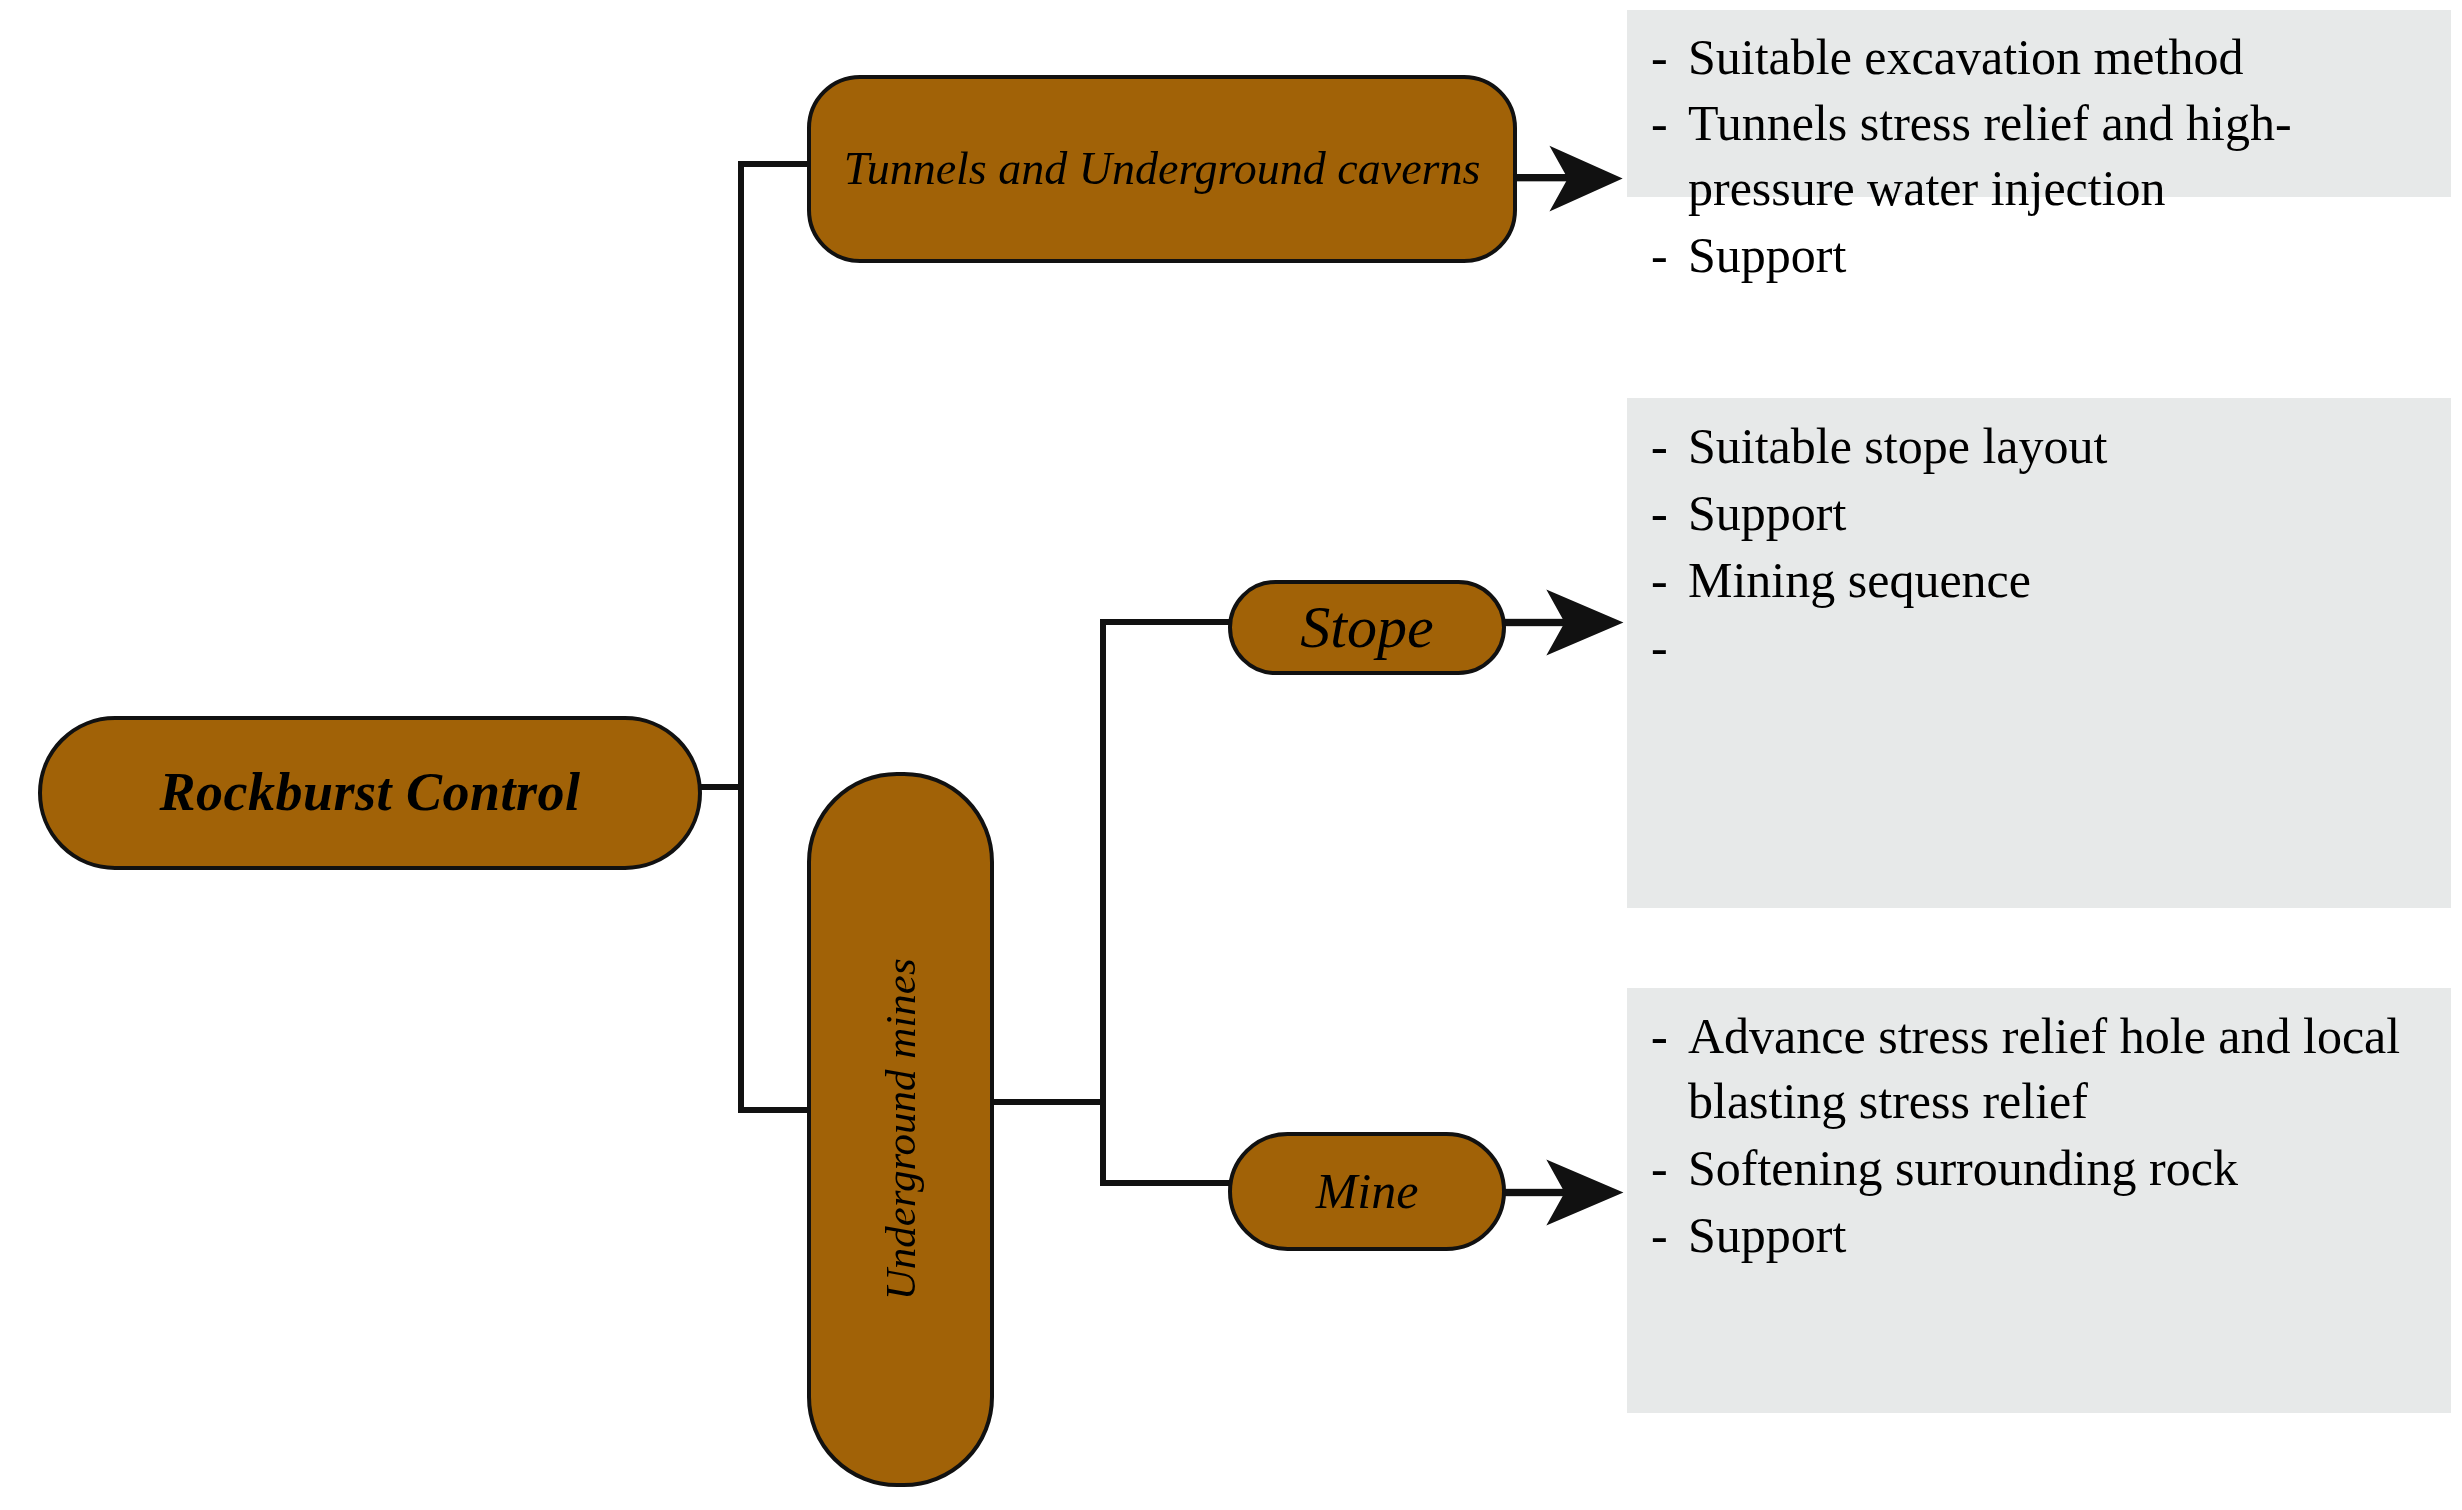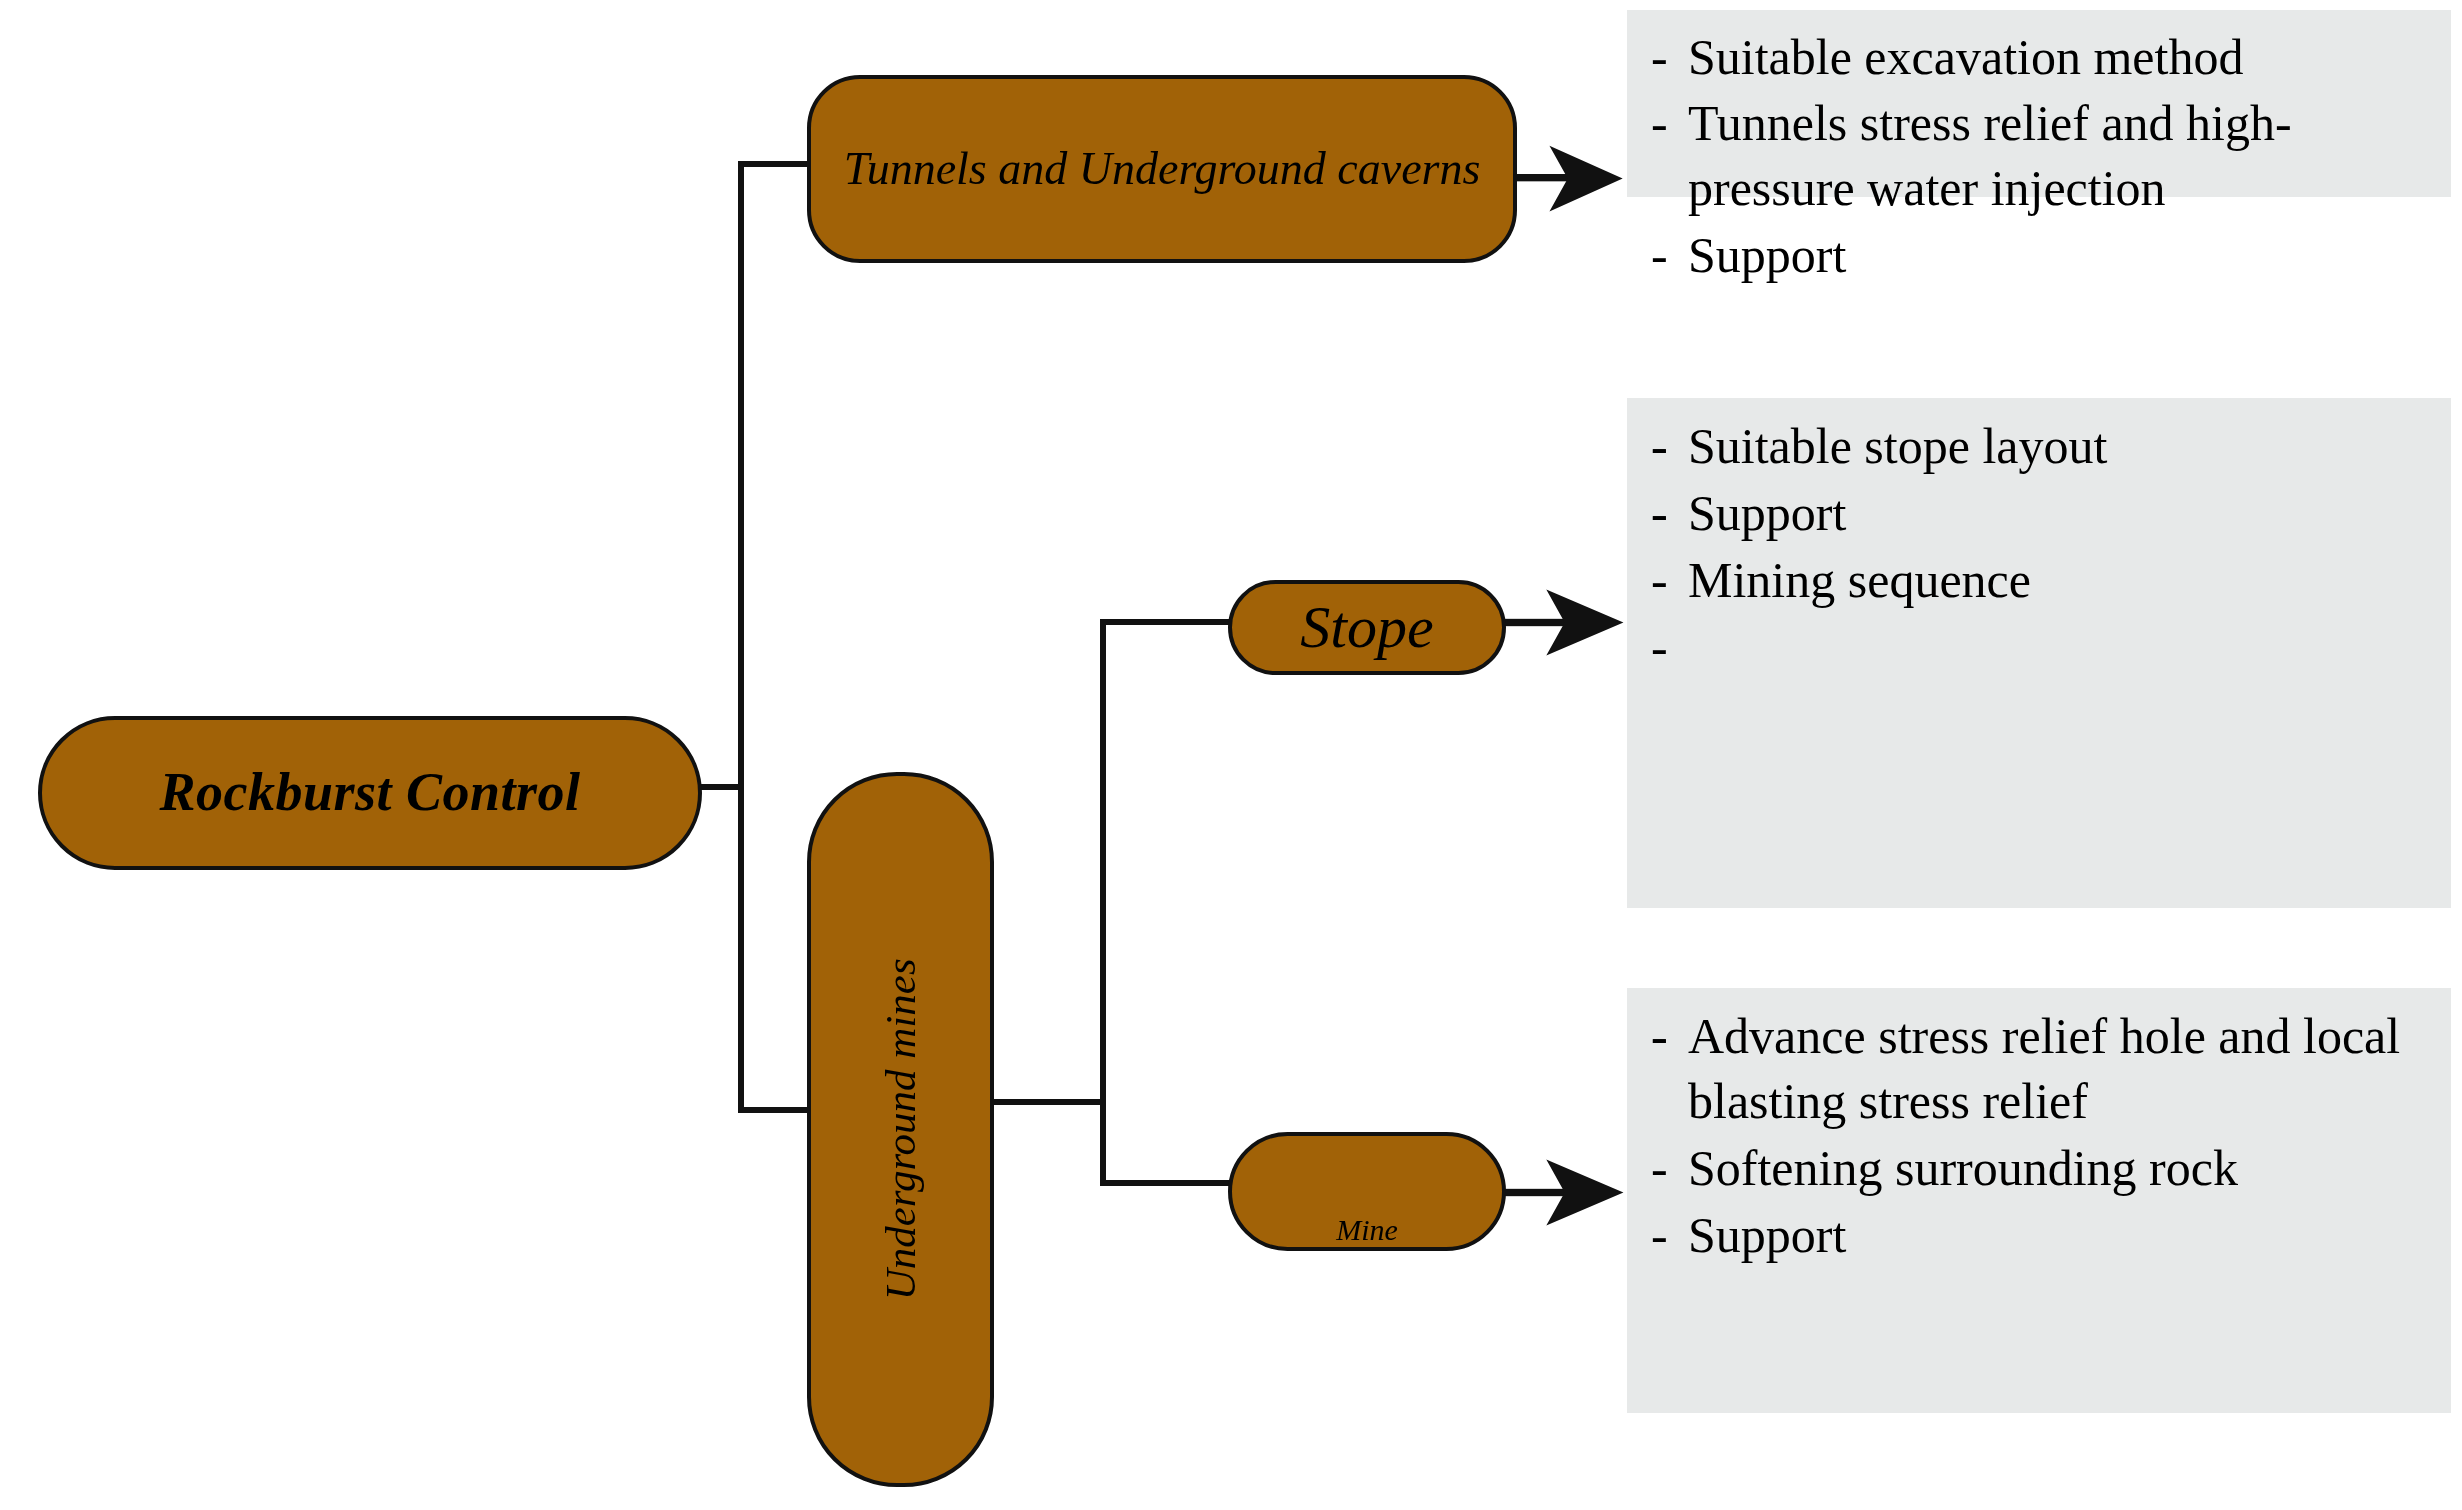--- a/index.html
+++ b/index.html
@@ -68,8 +68,7 @@
   #node-mine {
     left: 1228px; top: 1132px; width: 278px; height: 119px;
     border-radius: 60px;
-    font-size: 30px;
-    align-items: flex-end;
+    font-size: 50px;
   }
 
   

